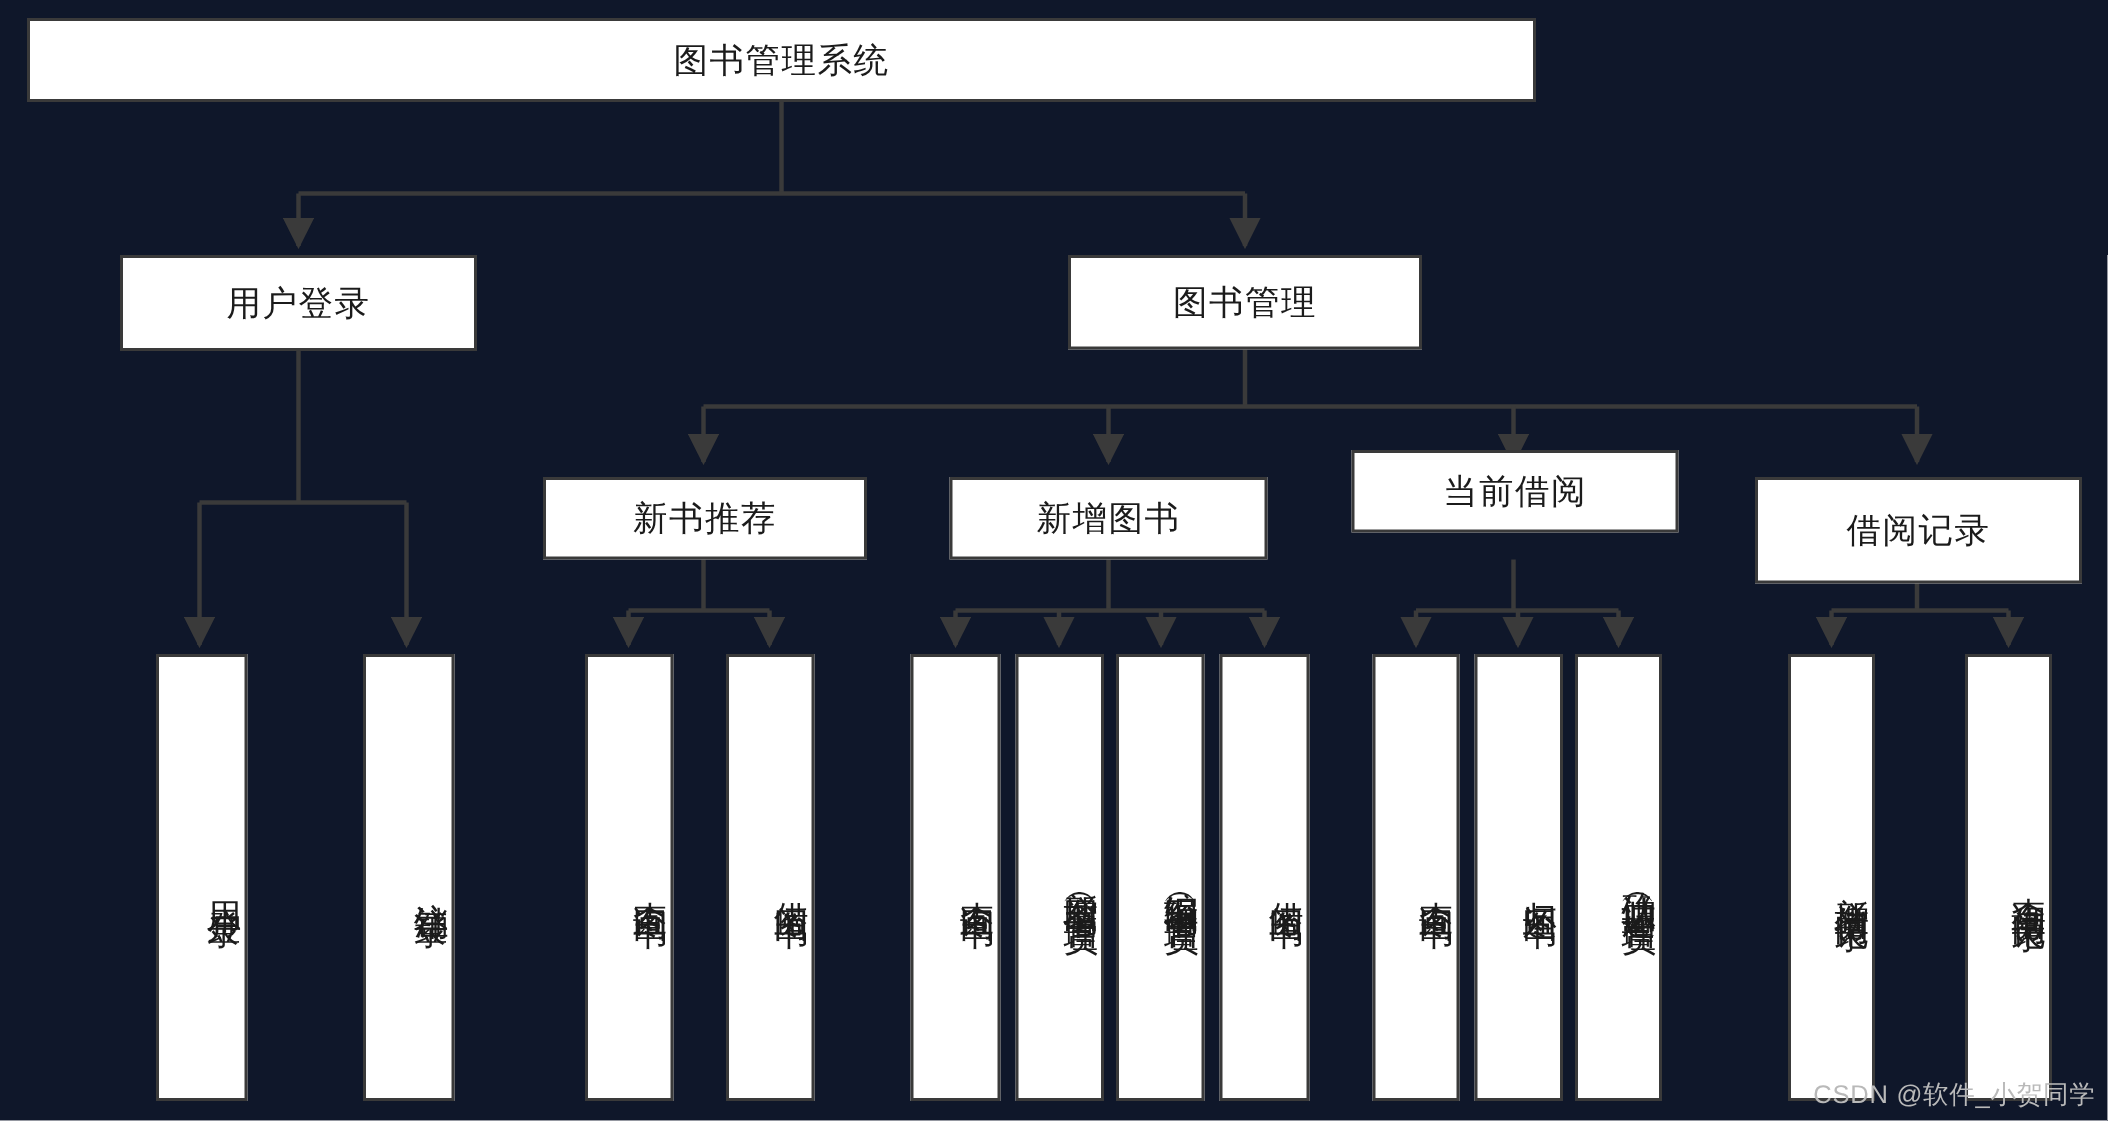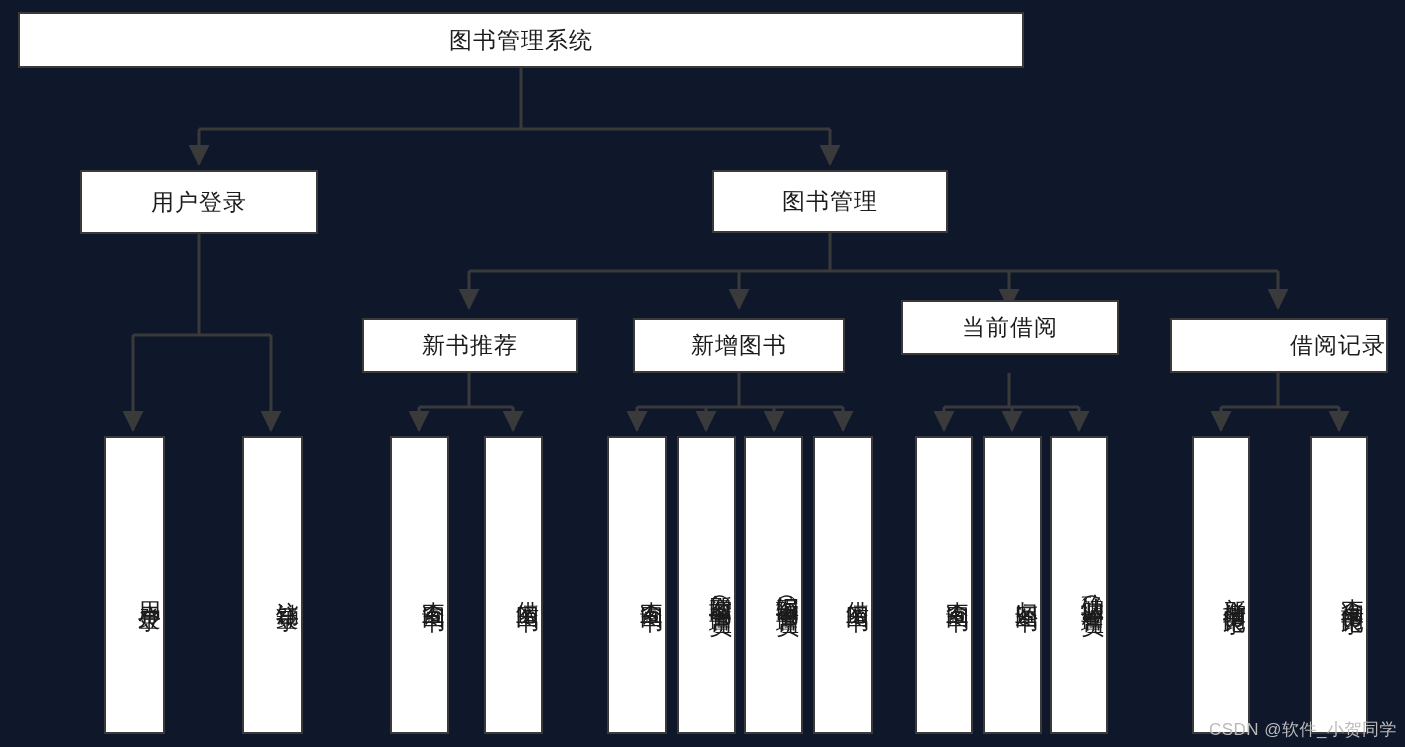--- a/index.html
+++ b/index.html
@@ -140,7 +140,7 @@
   <div class="node horiz" style="left:901px; top:300px; width:218px; height:55px;">
     <span class="lbl">当前借阅</span>
   </div>
-  <div class="node horiz" style="left:1170px; top:318px; width:218px; height:55px;justify-content:flex-end;">
+  <div class="node horiz" style="left:1170px; top:318px; width:218px; height:71px;">
     <span class="lbl">借阅记录</span>
   </div>
 

